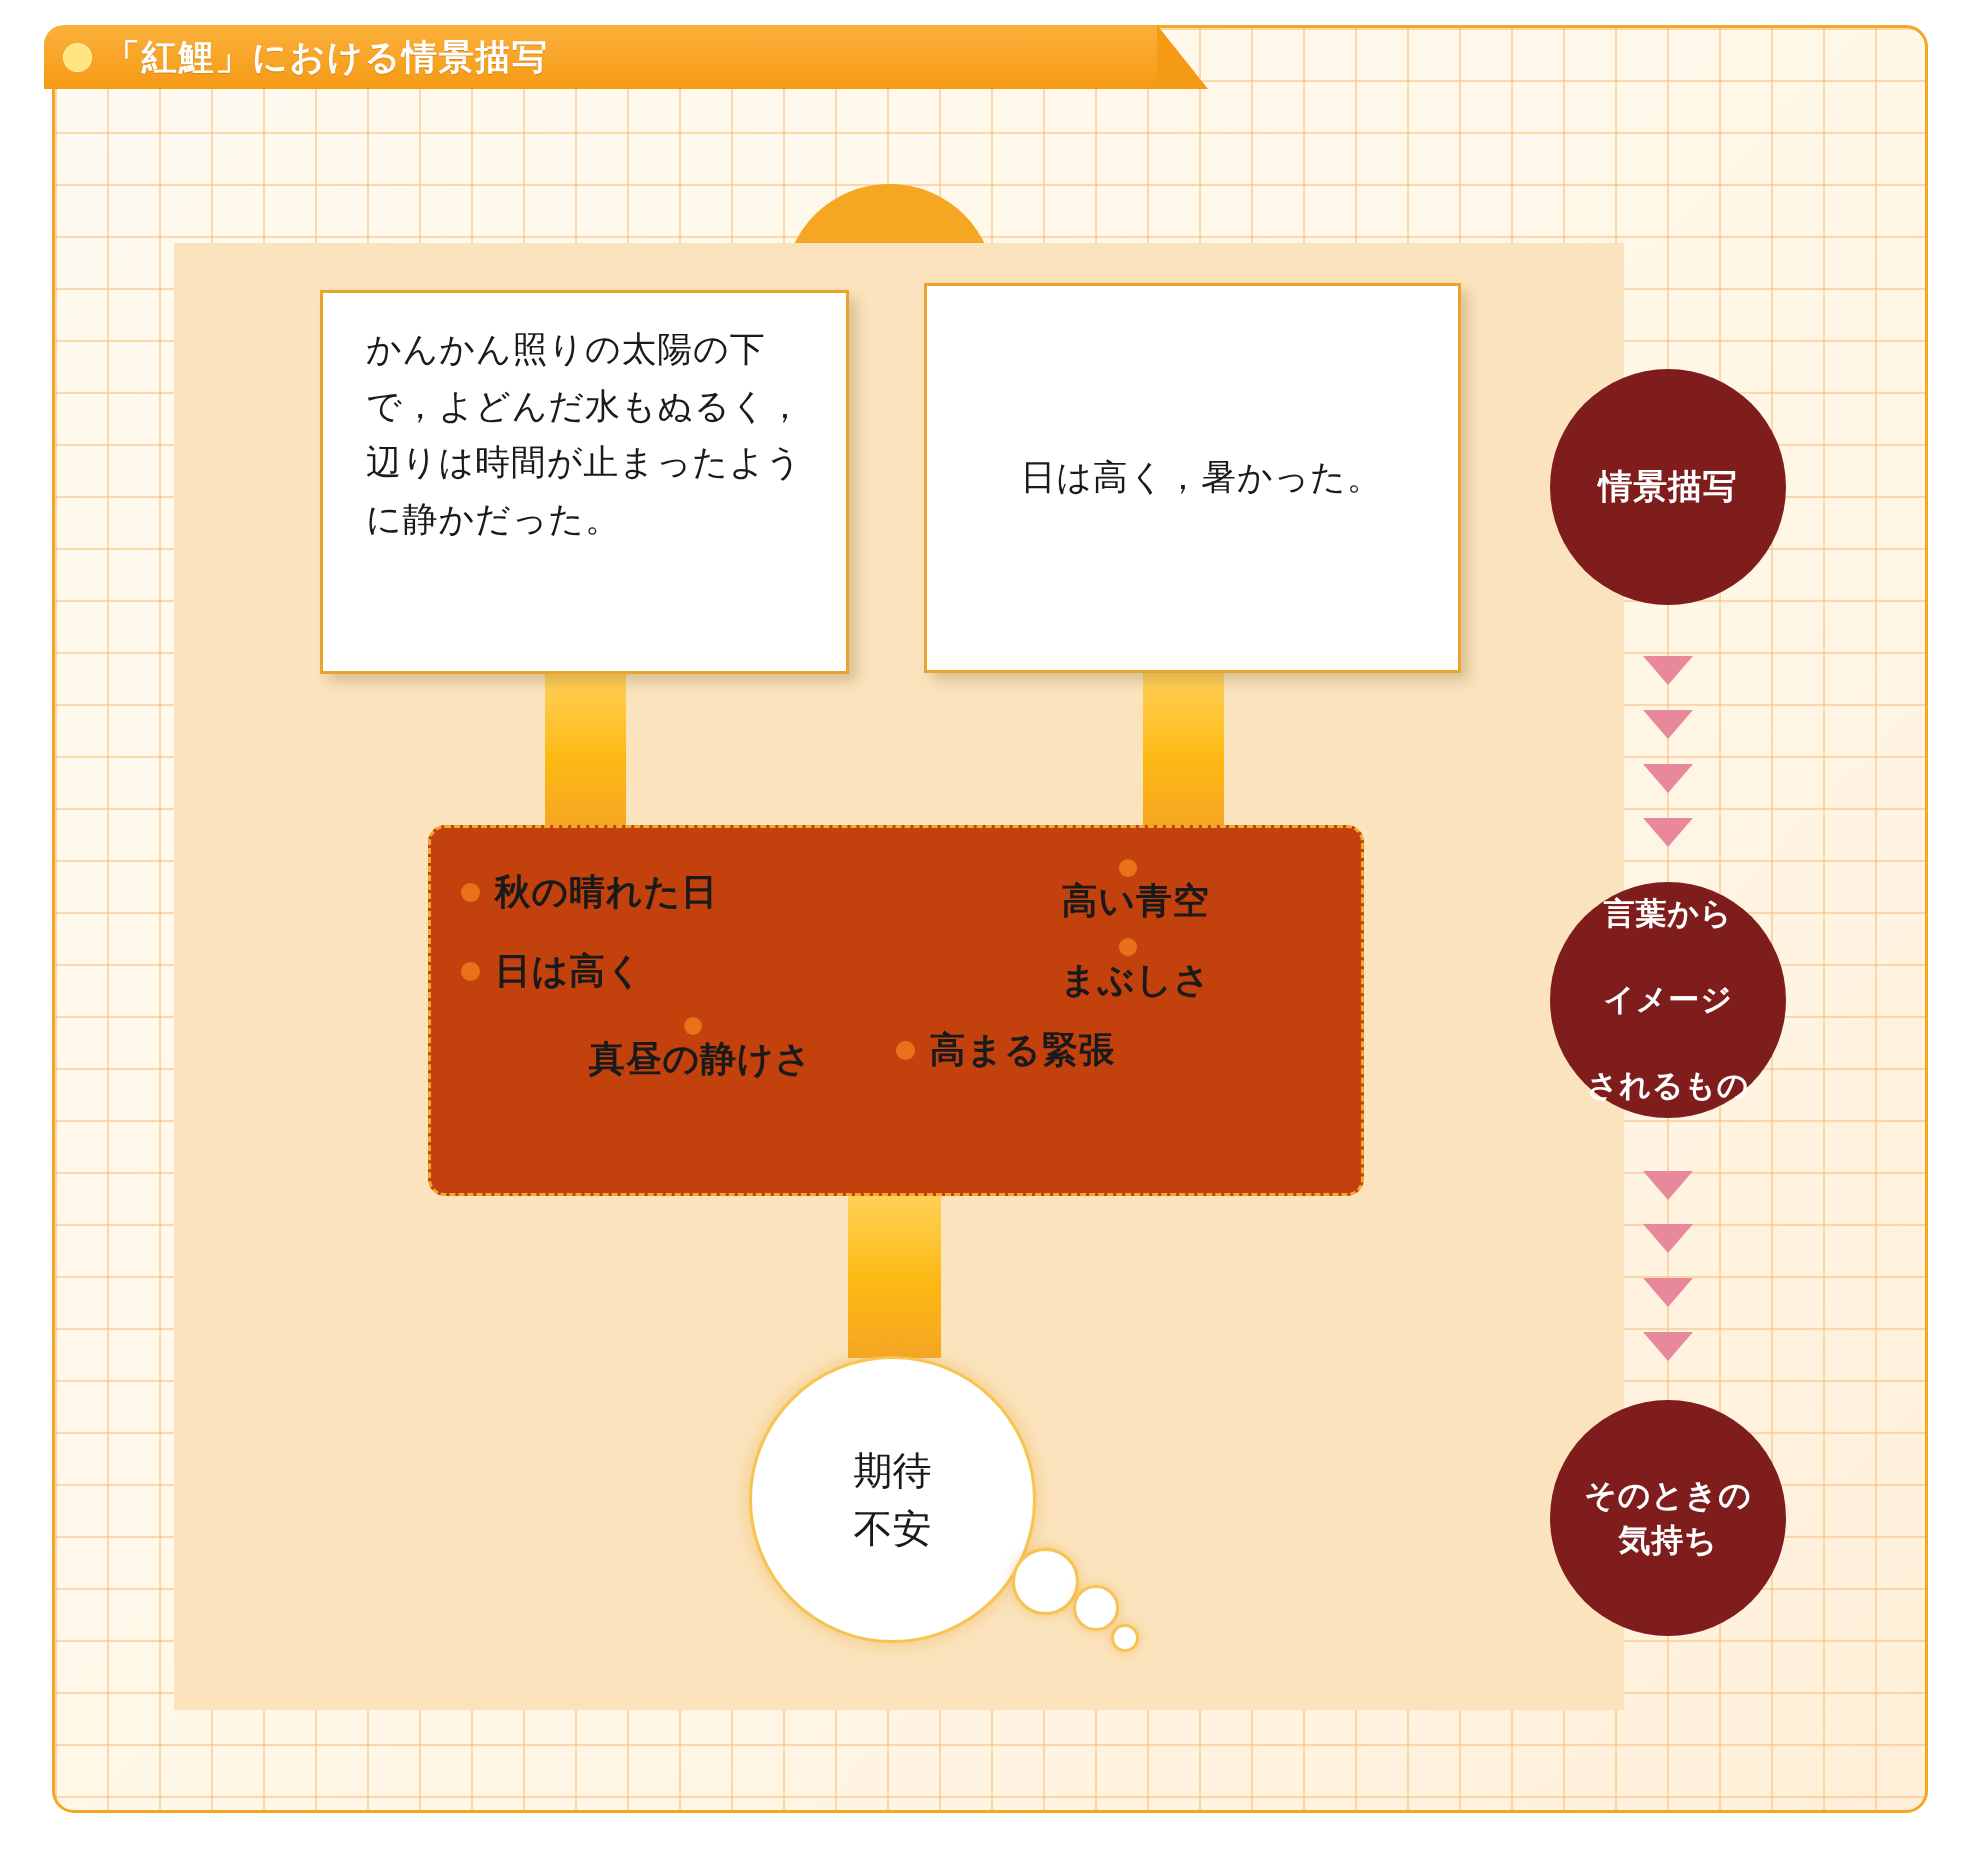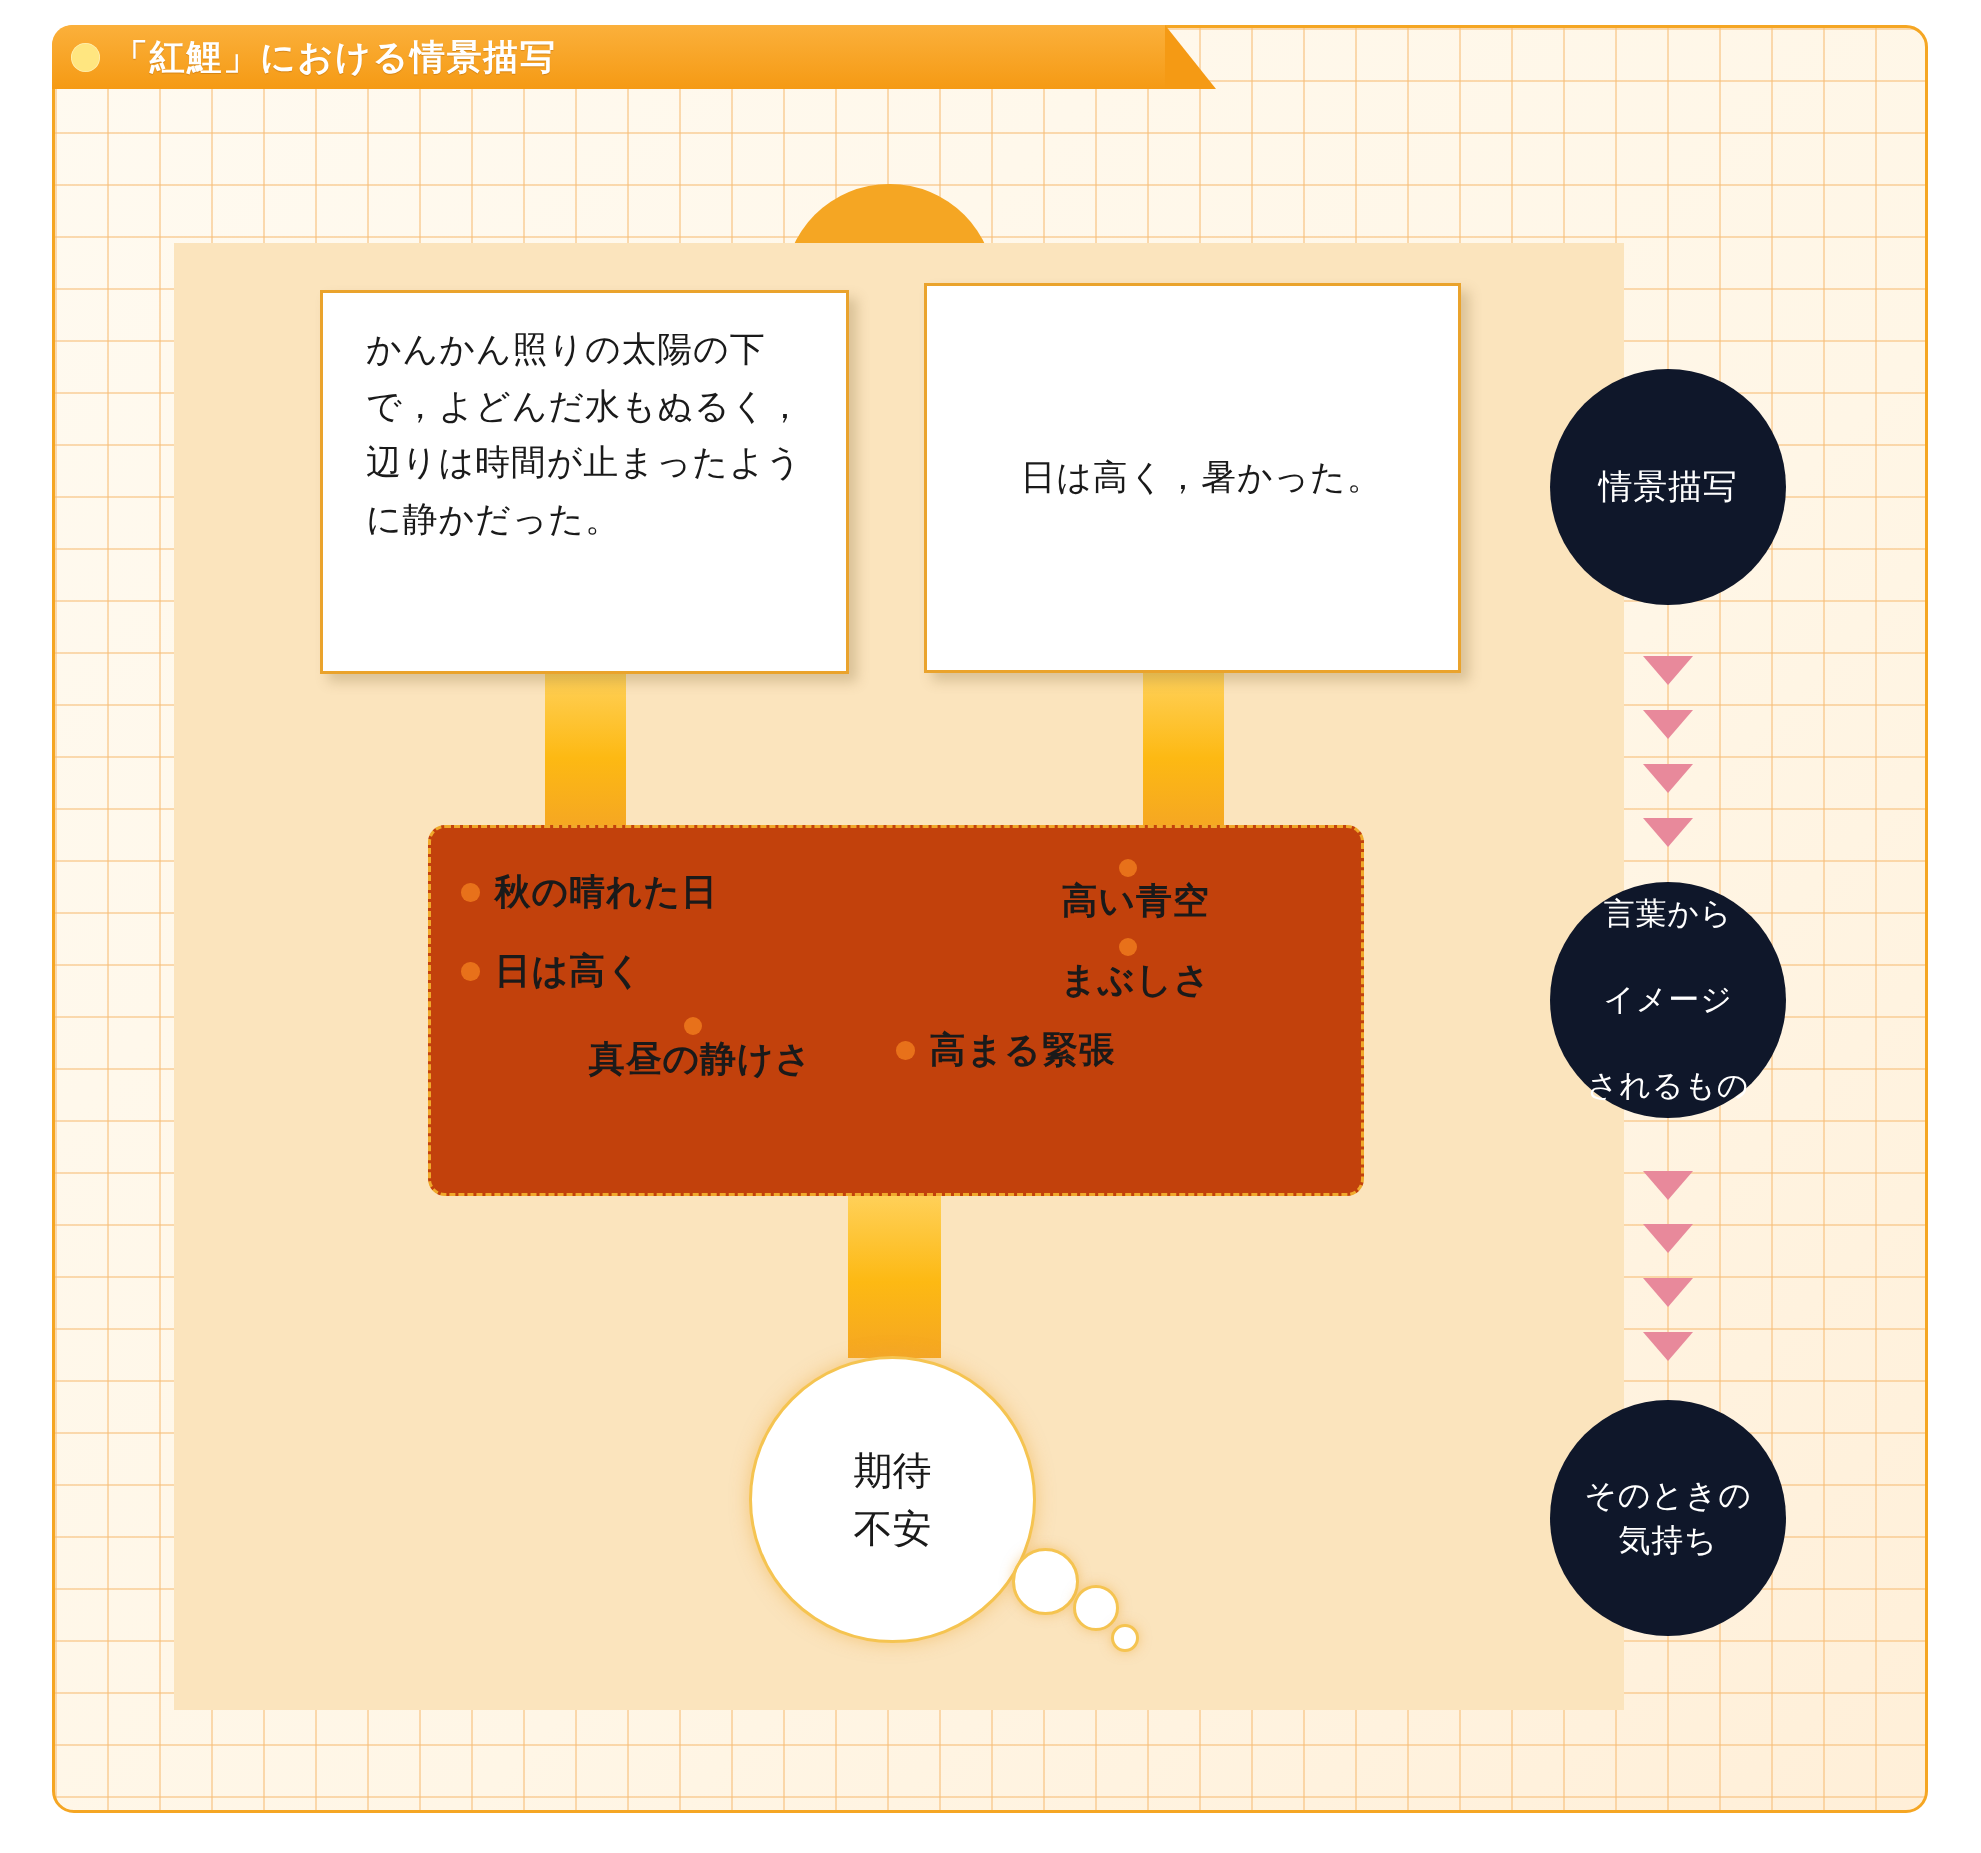--- a/index.html
+++ b/index.html
@@ -41,7 +41,7 @@
   
   .title-banner {
     position: absolute;
-    left: 52px;
+    left: 44px;
     top: 25px;
     width: 1113px;
     height: 64px;

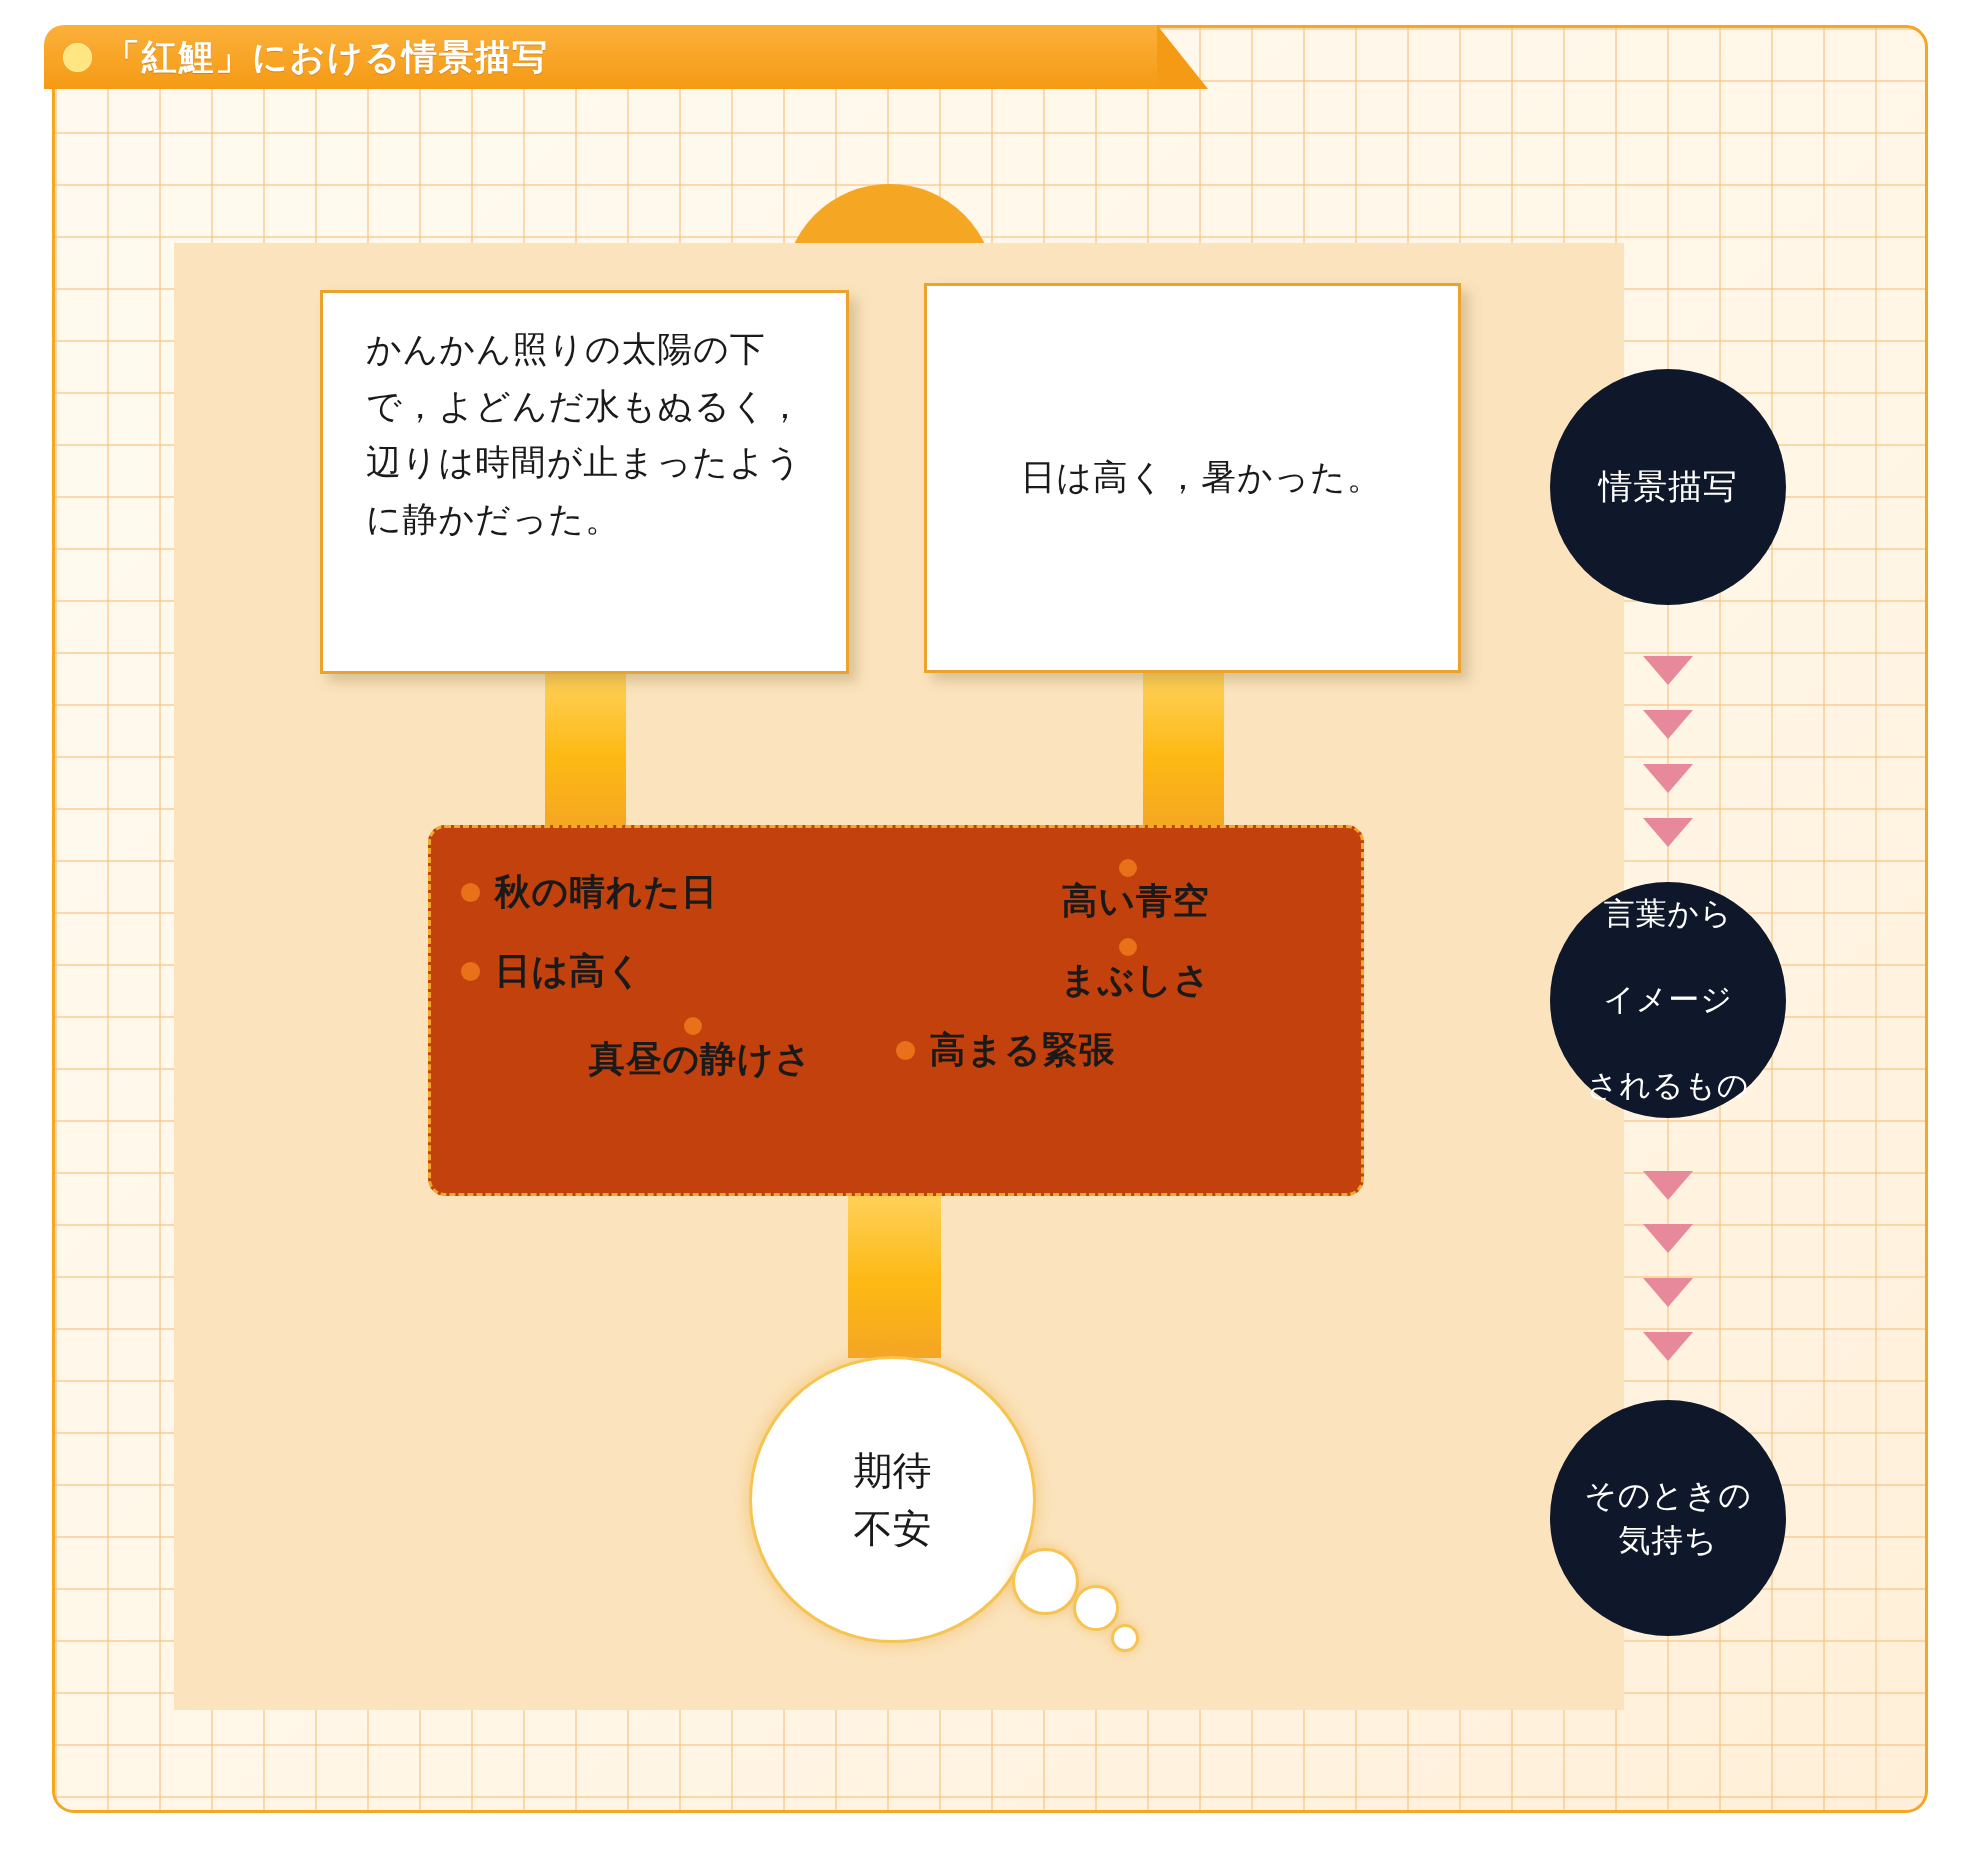--- a/index.html
+++ b/index.html
@@ -231,14 +231,14 @@
   .stage {
     position: absolute;
     border-radius: 50%;
-    background: #0f172a;
+    background: #7f1d1d;
     color: #ffffff;
     display: flex;
     flex-direction: column;
     align-items: center;
     justify-content: center;
     text-align: center;
-    font-weight: normal;
+    font-weight: bold;
     letter-spacing: 0.8px;
     z-index: 5;
     box-sizing: border-box;

